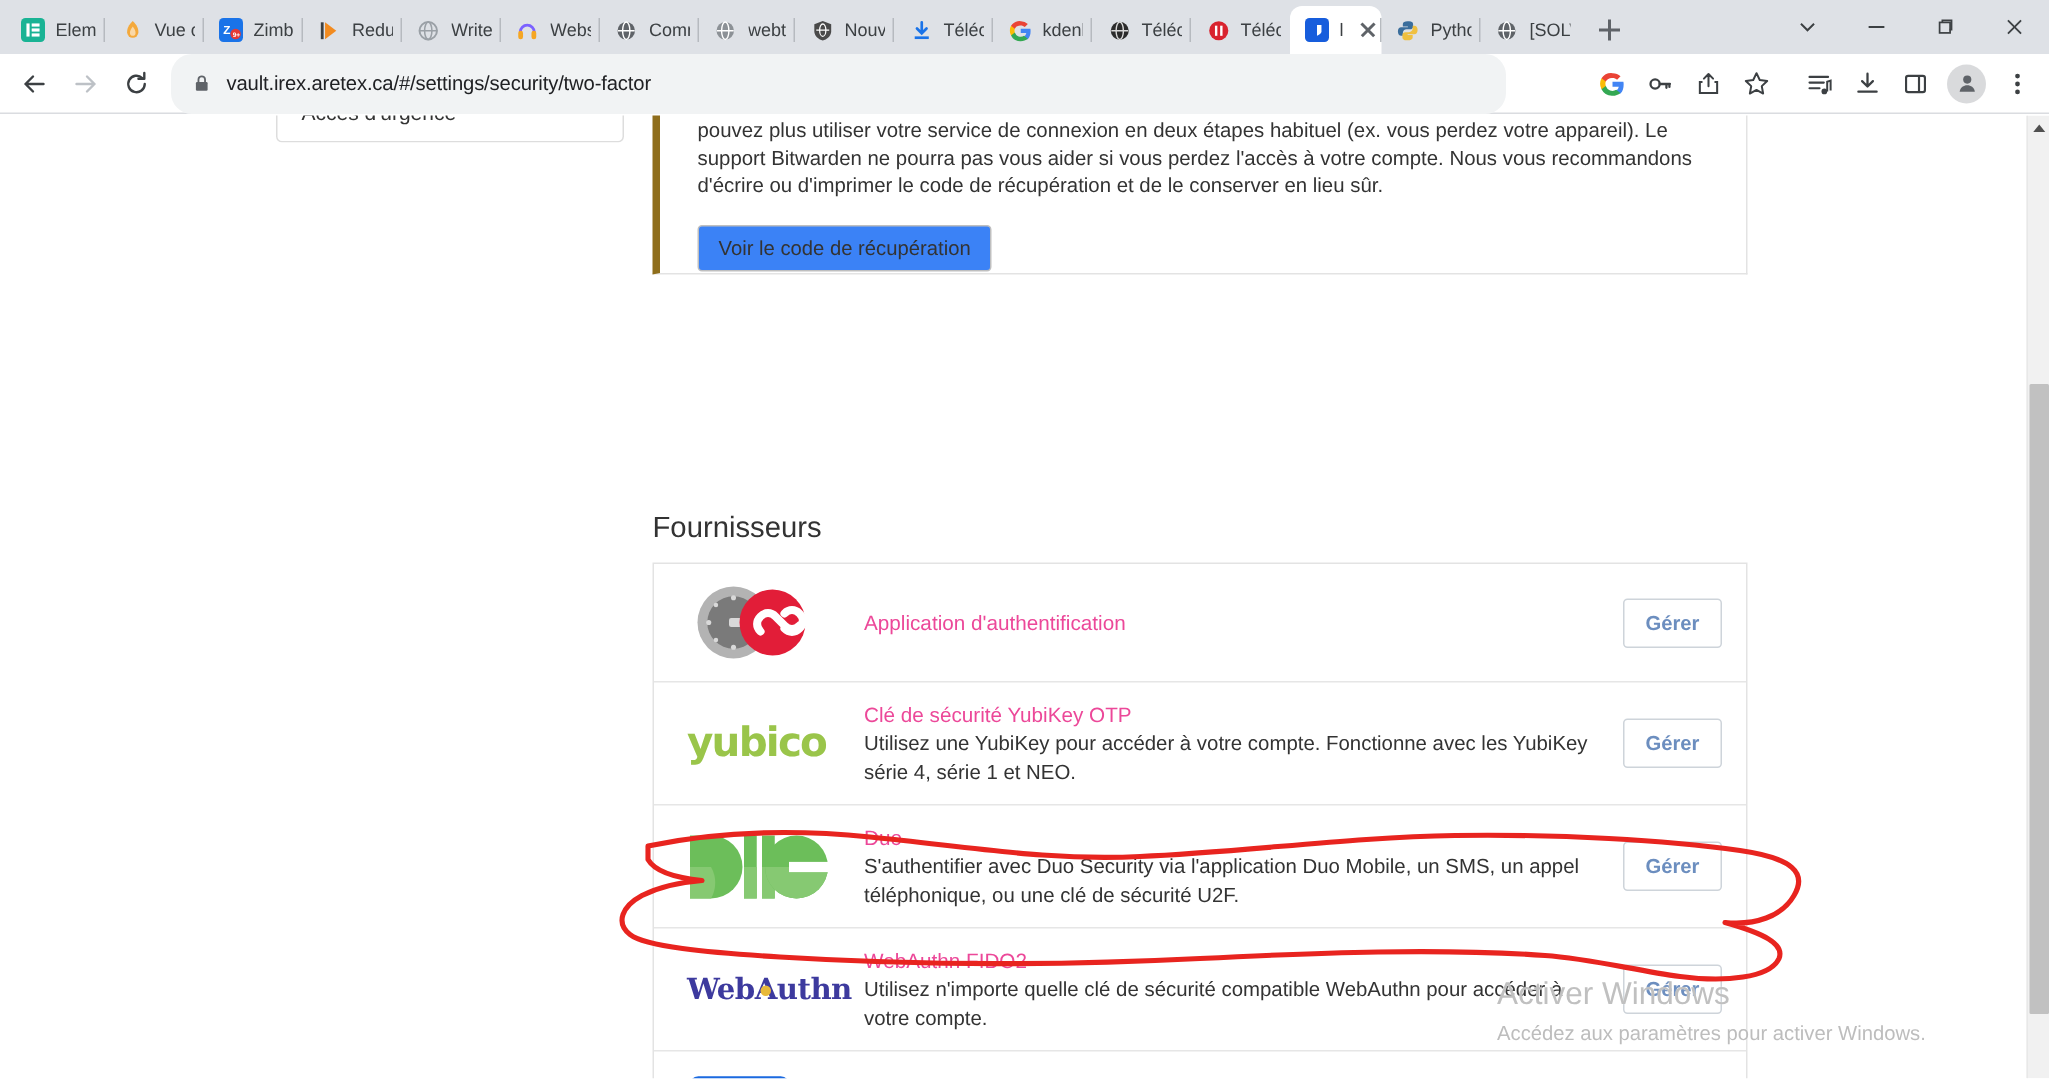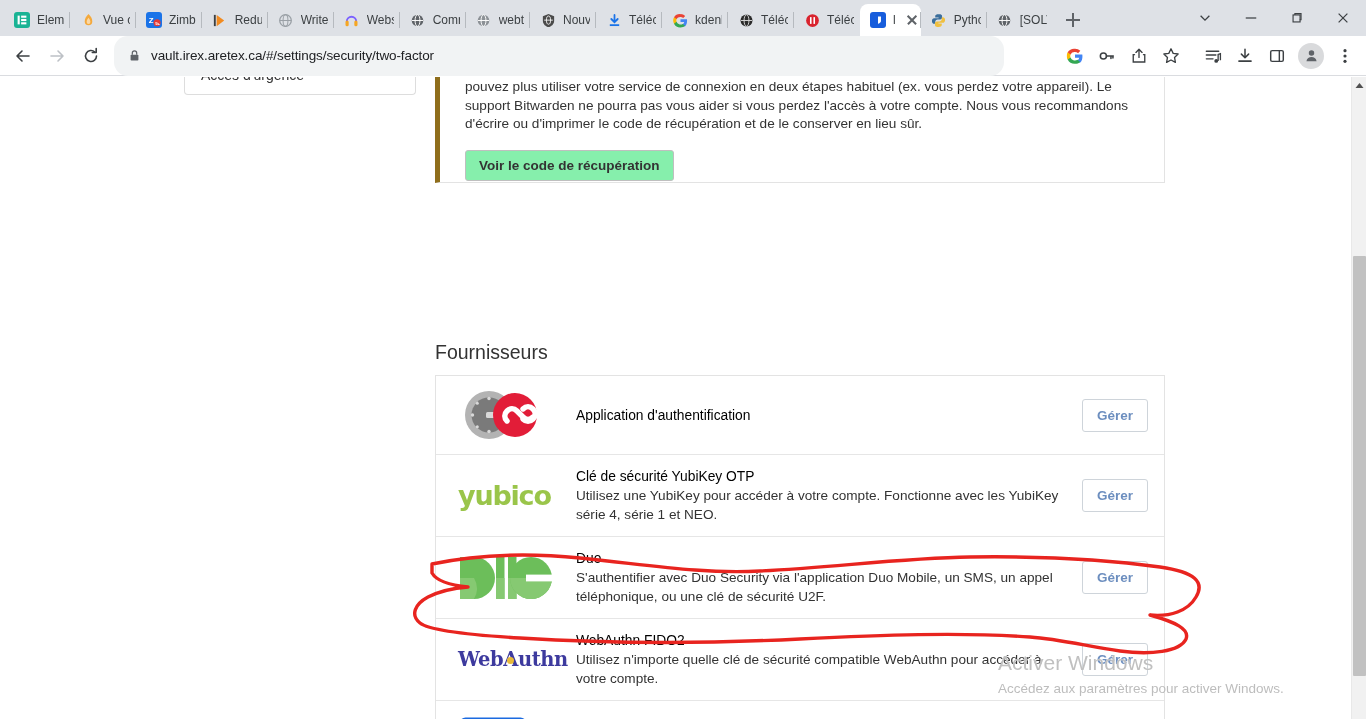--- a/index.html
+++ b/index.html
@@ -140,8 +140,8 @@
   }
   #callout .cbtn {
     margin: 16px 0 0 25px; display: inline-block;
-    border: 1px solid #bfbfbf; border-radius: 3px; background: #86efac;
-    padding: 7px 13px; font-size: 13.5px; color: #333; font-weight: bold;
+    border: 1px solid #bfbfbf; border-radius: 3px; background: #3b82f6;
+    padding: 7px 13px; font-size: 13.5px; color: #333; font-weight: normal;
   }
 
   #provtitle {

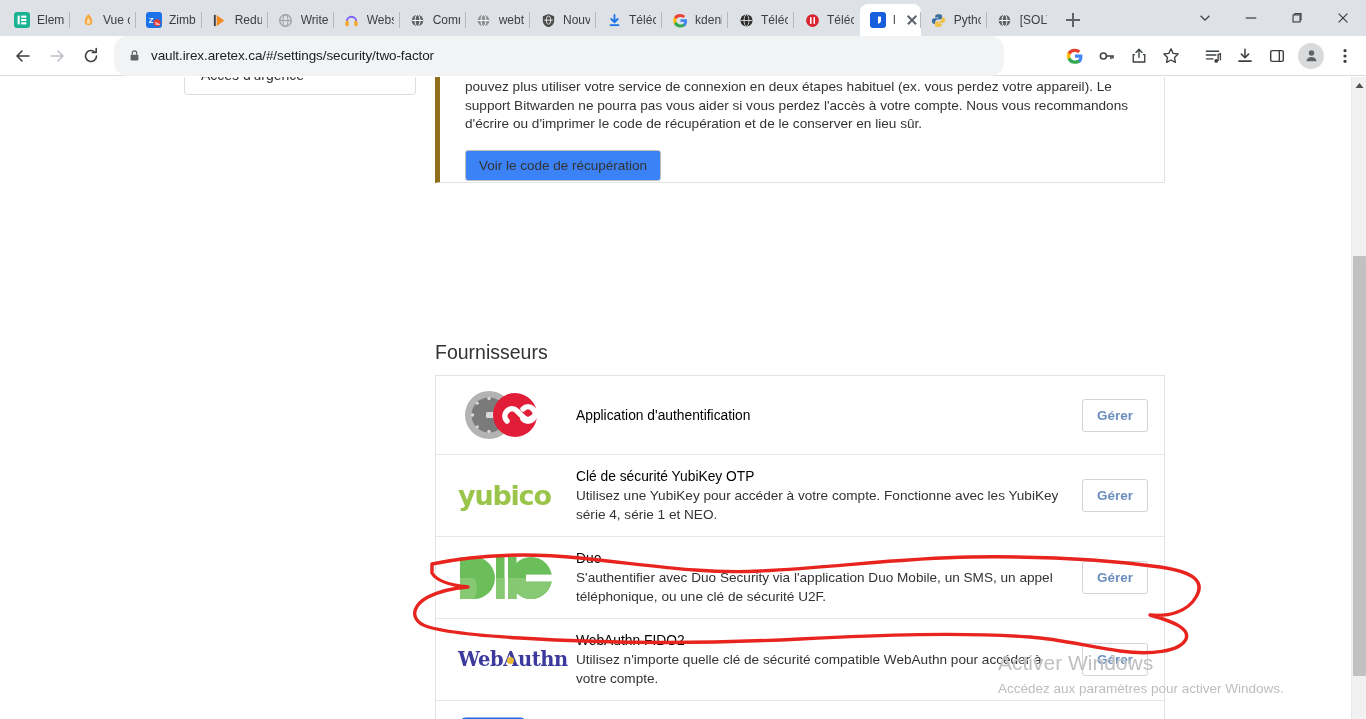--- a/index.html
+++ b/index.html
@@ -161,7 +161,7 @@
     align-items: center; 
   }
   .pinfo { flex: 1; padding-right: 18px; }
-  .pname { font-size: 13.8px; color: #000000; line-height: 19px; }
+  .pname { font-size: 13.8px; color: #ec4899; line-height: 19px; }
   .pdesc { font-size: 13.6px; color: #333333; line-height: 19px; }
   .pbtn {
     flex: 0 0 auto; border: 1px solid #ced4da; border-radius: 3px;

